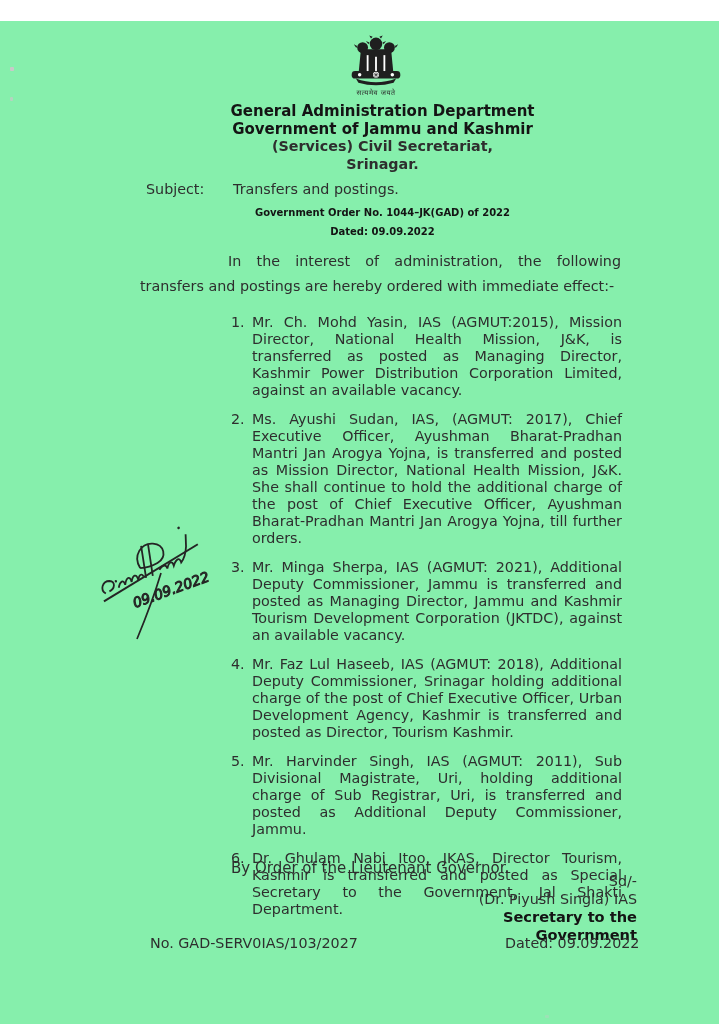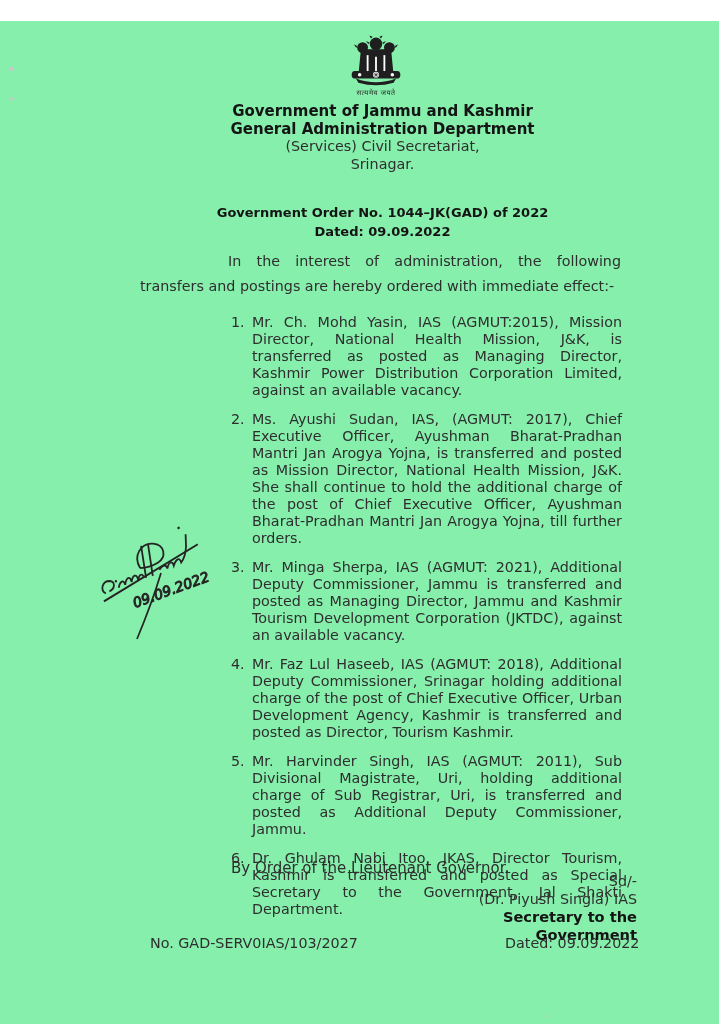--- a/index.html
+++ b/index.html
@@ -95,8 +95,8 @@
   </div>
 
   <div class="org-block">
+    <div class="org-bold">General Administration Department</div>
     <div class="org-bold">Government of Jammu and Kashmir</div>
-    <div class="org-bold">General Administration Department</div>
     <div class="org-reg">(Services) Civil Secretariat,</div>
     <div class="org-reg">Srinagar.</div>
   </div>

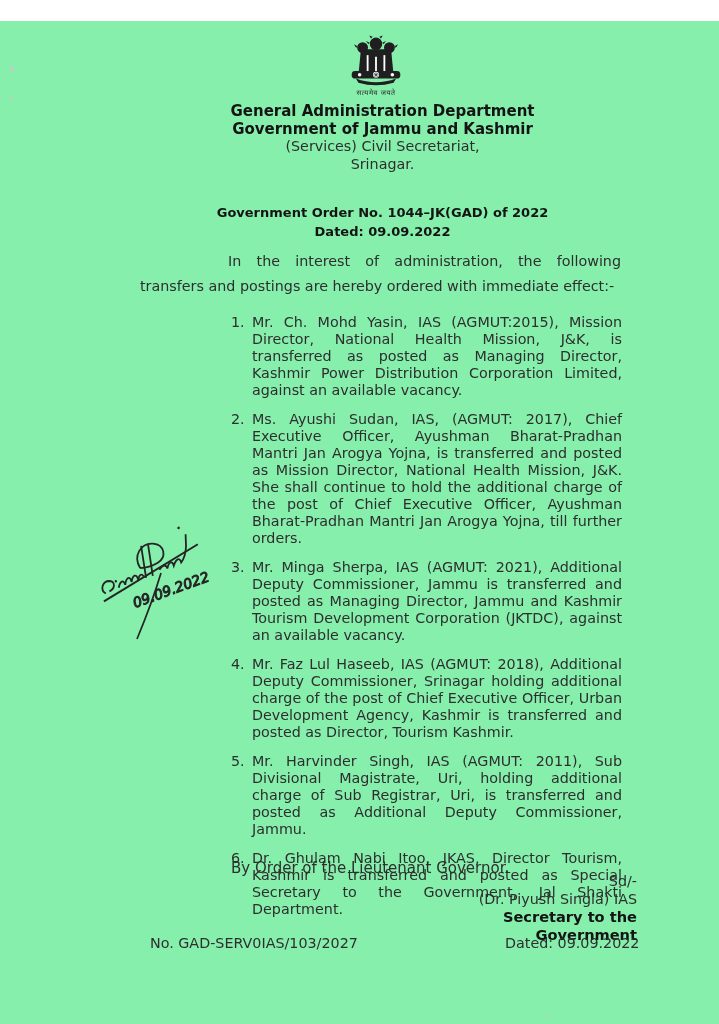--- a/index.html
+++ b/index.html
@@ -18,7 +18,7 @@
   .emblem-motto { font-size:7px; line-height:7px; color:#2a2a2a; margin-top:1px; letter-spacing:0.5px; white-space:nowrap; }
   .org-block { position:absolute; left:130px; top:82px; width:505px; text-align:center; line-height:17.5px; }
   .org-bold { font-weight:bold; font-size:15px; color:#141414; }
-  .org-reg  { font-size:14.3px; color:#2e2e2e; }
+  .org-reg  { font-size:14.3px; color:#2e2e2e;font-weight:bold; }
   
   .subject-row { position:absolute; left:146px; top:160px; width:480px; font-size:14.3px; display:flex; }
   .subject-label { width:87px; flex:none; }

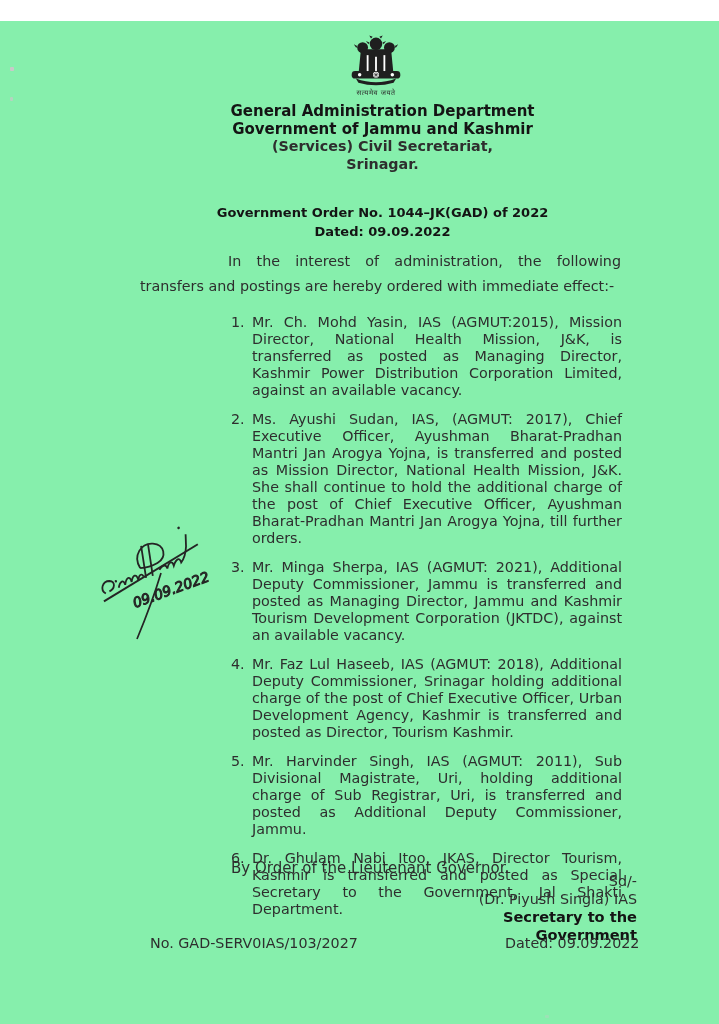--- a/index.html
+++ b/index.html
@@ -101,6 +101,10 @@
     <div class="org-reg">Srinagar.</div>
   </div>
 
+  <div class="subject-row">
+    <span class="subject-label">Subject:</span>
+    <span>Transfers and postings.</span>
+  </div>
 
   <div class="order-title">
     <div>Government Order No. 1044–JK(GAD) of 2022</div>

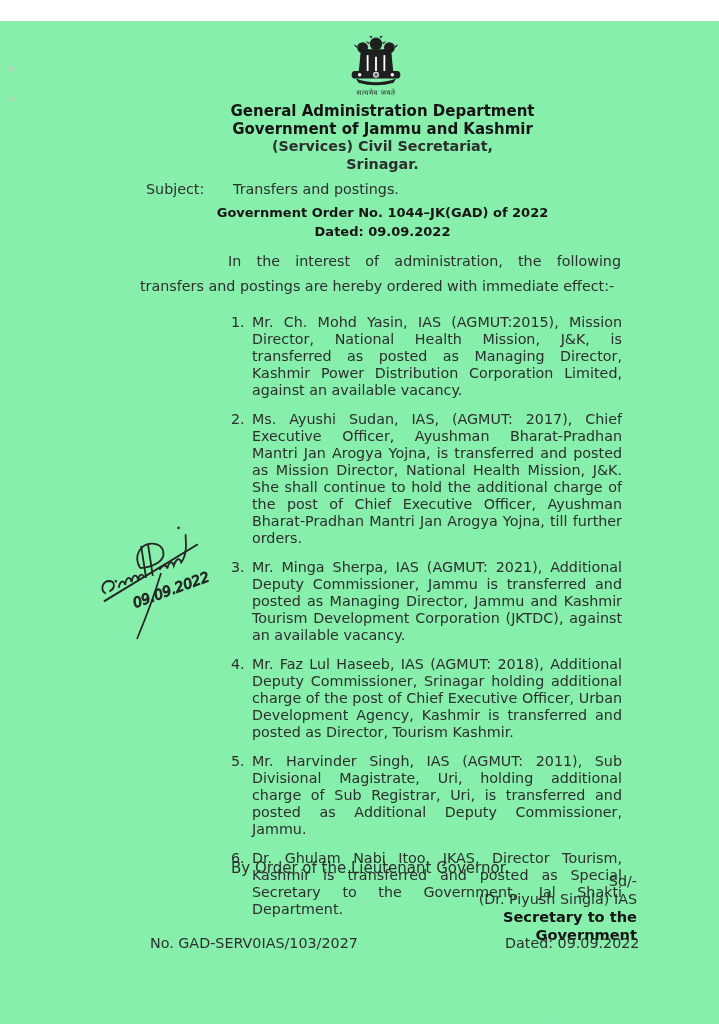--- a/index.html
+++ b/index.html
@@ -24,7 +24,7 @@
   .subject-label { width:87px; flex:none; }
   
   .order-title { position:absolute; left:130px; top:183px; width:505px; text-align:center;
-                 font-weight:bold; font-size:13px; color:#141414; line-height:18.5px; }
+                 font-weight:bold; font-size:10px; color:#141414; line-height:18.5px; }
   
   .intro { position:absolute; left:140px; top:228px; width:481px;
            font-size:14.3px; line-height:25px; text-align:justify; text-indent:88px; }

